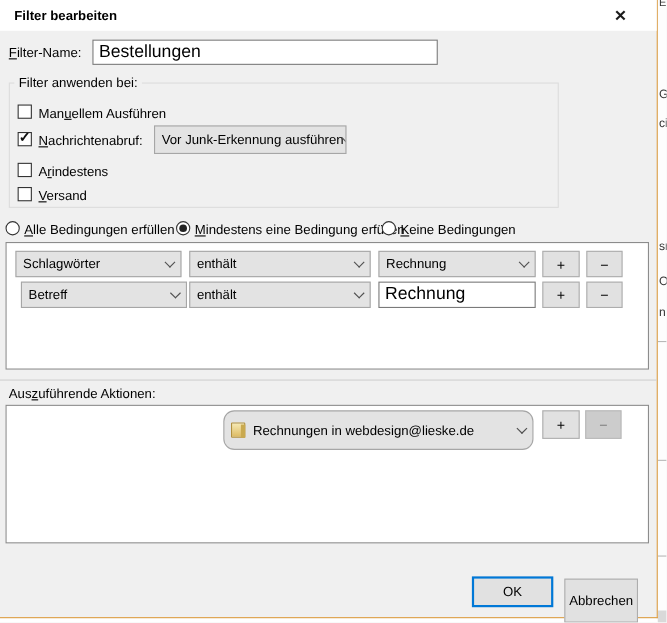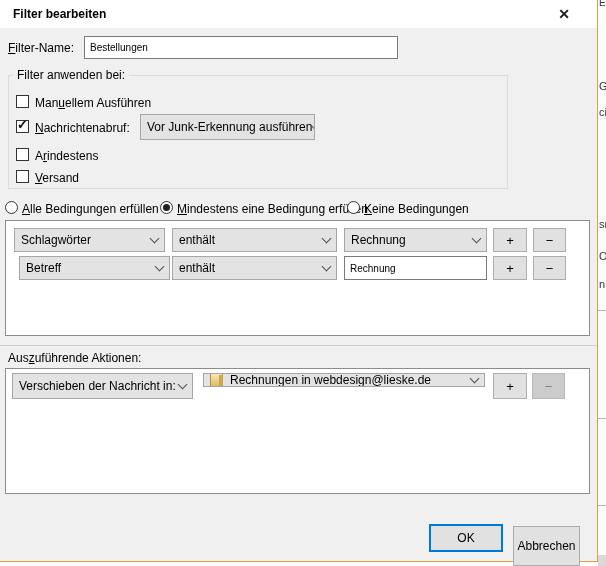--- a/index.html
+++ b/index.html
@@ -36,7 +36,7 @@
 
   input.txt {
     position: absolute; background: #fff; border: 1px solid #7a7a7a;
-    font-family: "Liberation Sans", sans-serif; font-size: 10px; color: #000;
+    font-family: "Liberation Sans", sans-serif; font-size: 16px; color: #000;
     padding: 0 5px; outline: none;
   }
   #filter-name-input { left: 84px; top: 36px; width: 314px; height: 23px; }

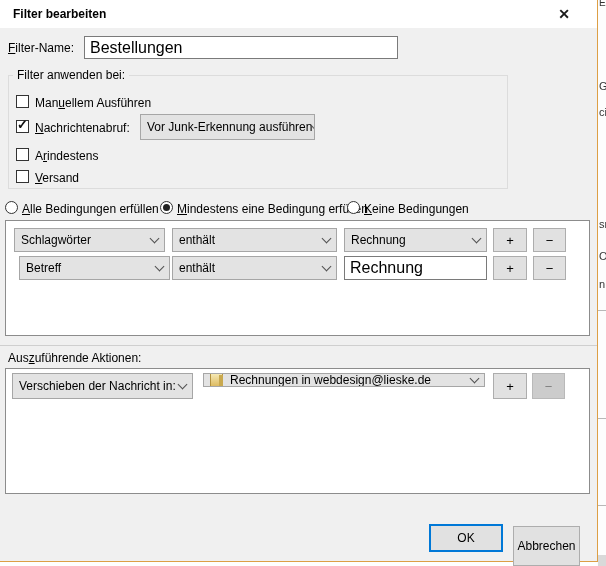--- a/index.html
+++ b/index.html
@@ -173,10 +173,6 @@
 
   <div id="action-box" class="listbox"></div>
 
-  <div class="dd" style="left:12px; top:373px; width:181px; height:26px;">
-    <span>Verschieben der Nachricht in:</span>
-    <span class="chev"></span>
-  </div>
   <div class="dd" style="left:203px; top:373px; width:282px; height:14px;">
     <span class="folder-icon"></span>
     <span>Rechnungen in webdesign@lieske.de</span>

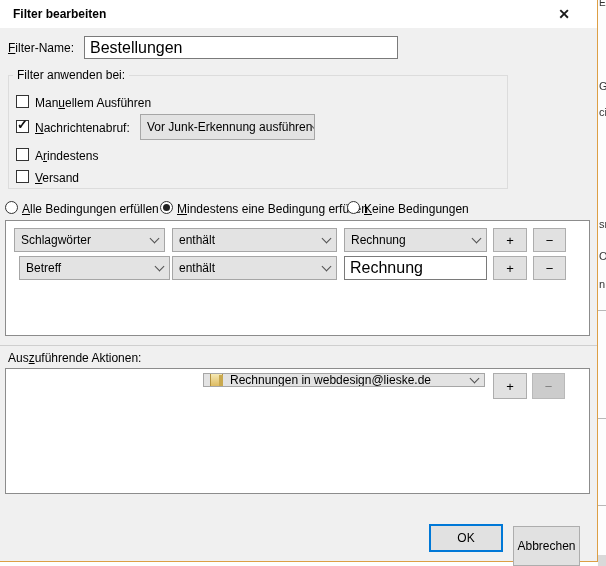--- a/index.html
+++ b/index.html
@@ -173,7 +173,7 @@
 
   <div id="action-box" class="listbox"></div>
 
-  <div class="dd" style="left:203px; top:373px; width:282px; height:14px;">
+  <div class="dd" style="left:203px; top:373px; width:282px; height:36px;border-radius:10px;">
     <span class="folder-icon"></span>
     <span>Rechnungen in webdesign@lieske.de</span>
     <span class="chev"></span>

